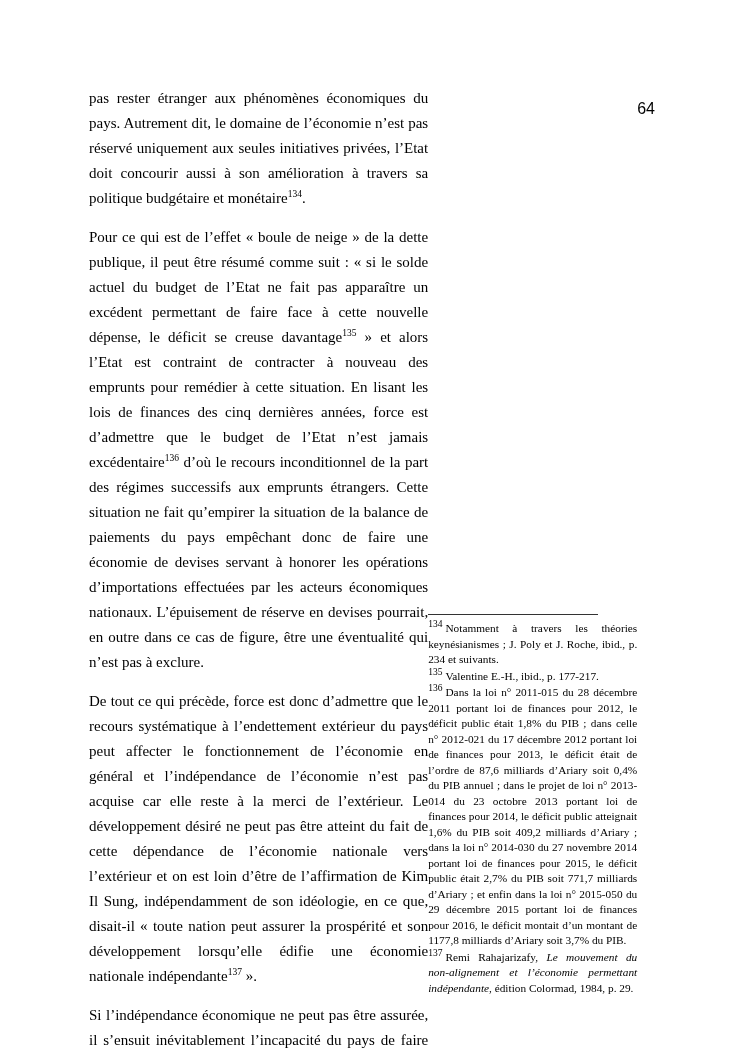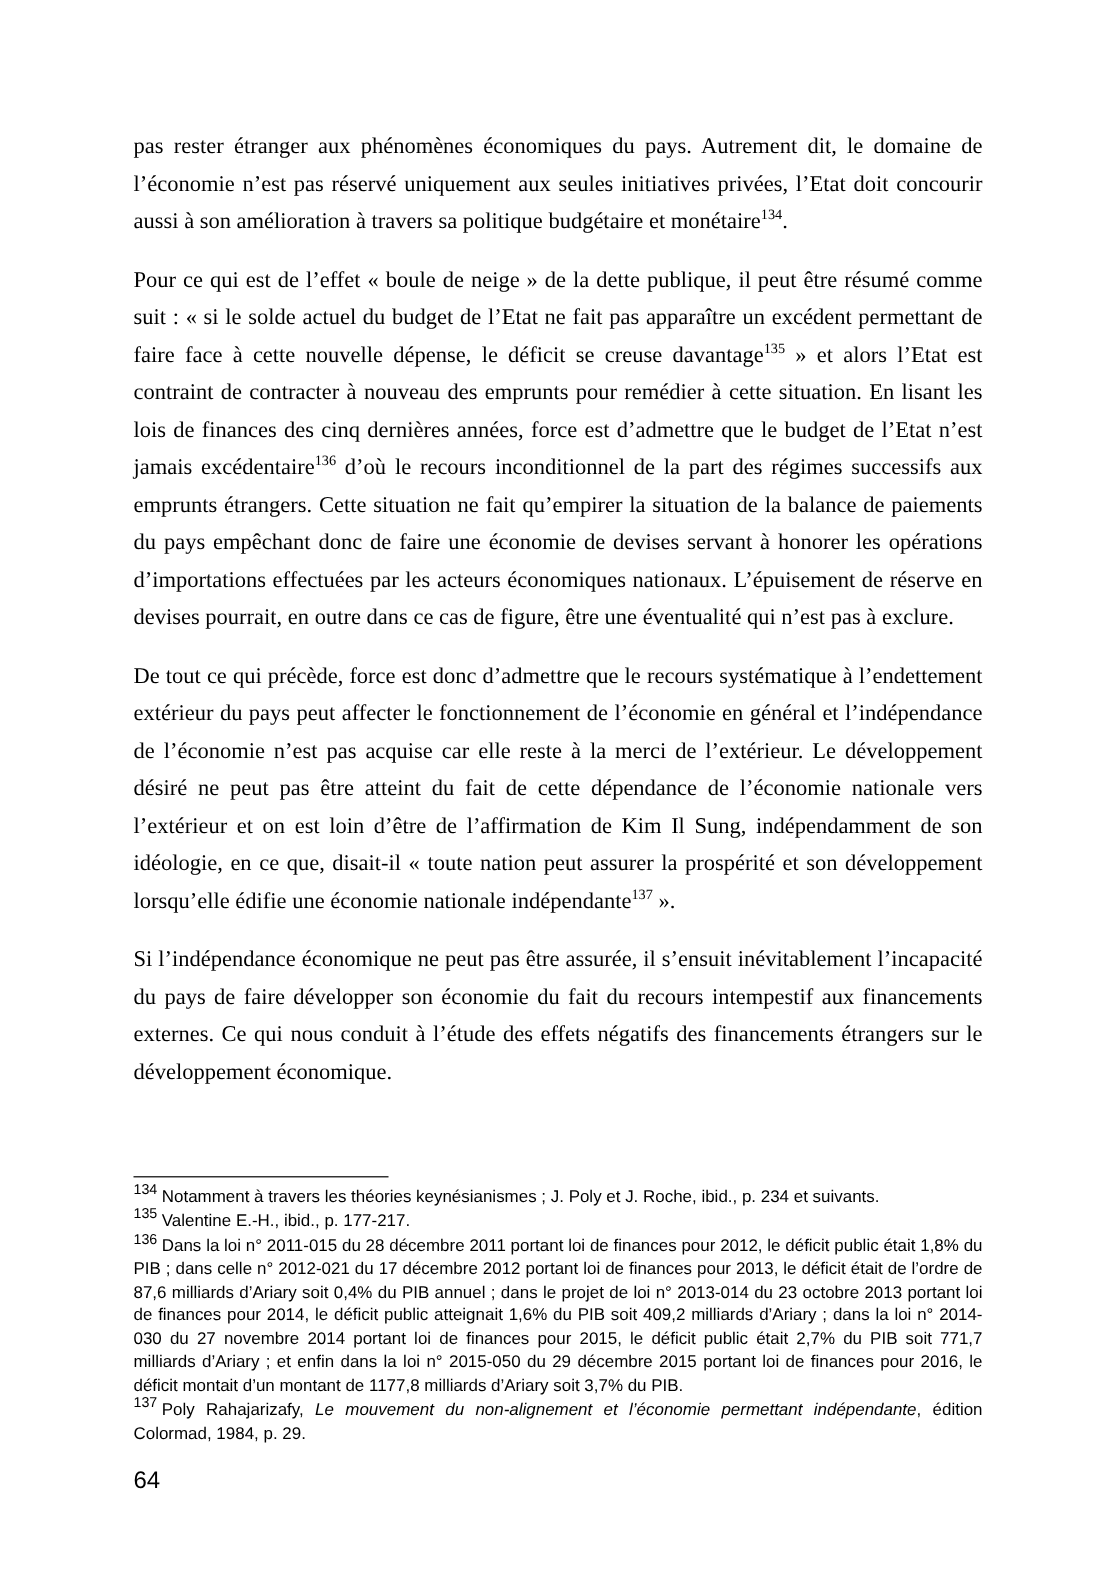--- a/index.html
+++ b/index.html
@@ -15,7 +15,7 @@
     background: #ffffff;
     padding: 86px 89px 56px 89px;
     display: flex;
-    flex-direction: column;
+    flex-direction: row;
     overflow: hidden;
     font-family: "Liberation Serif", serif;
     color: #000000;

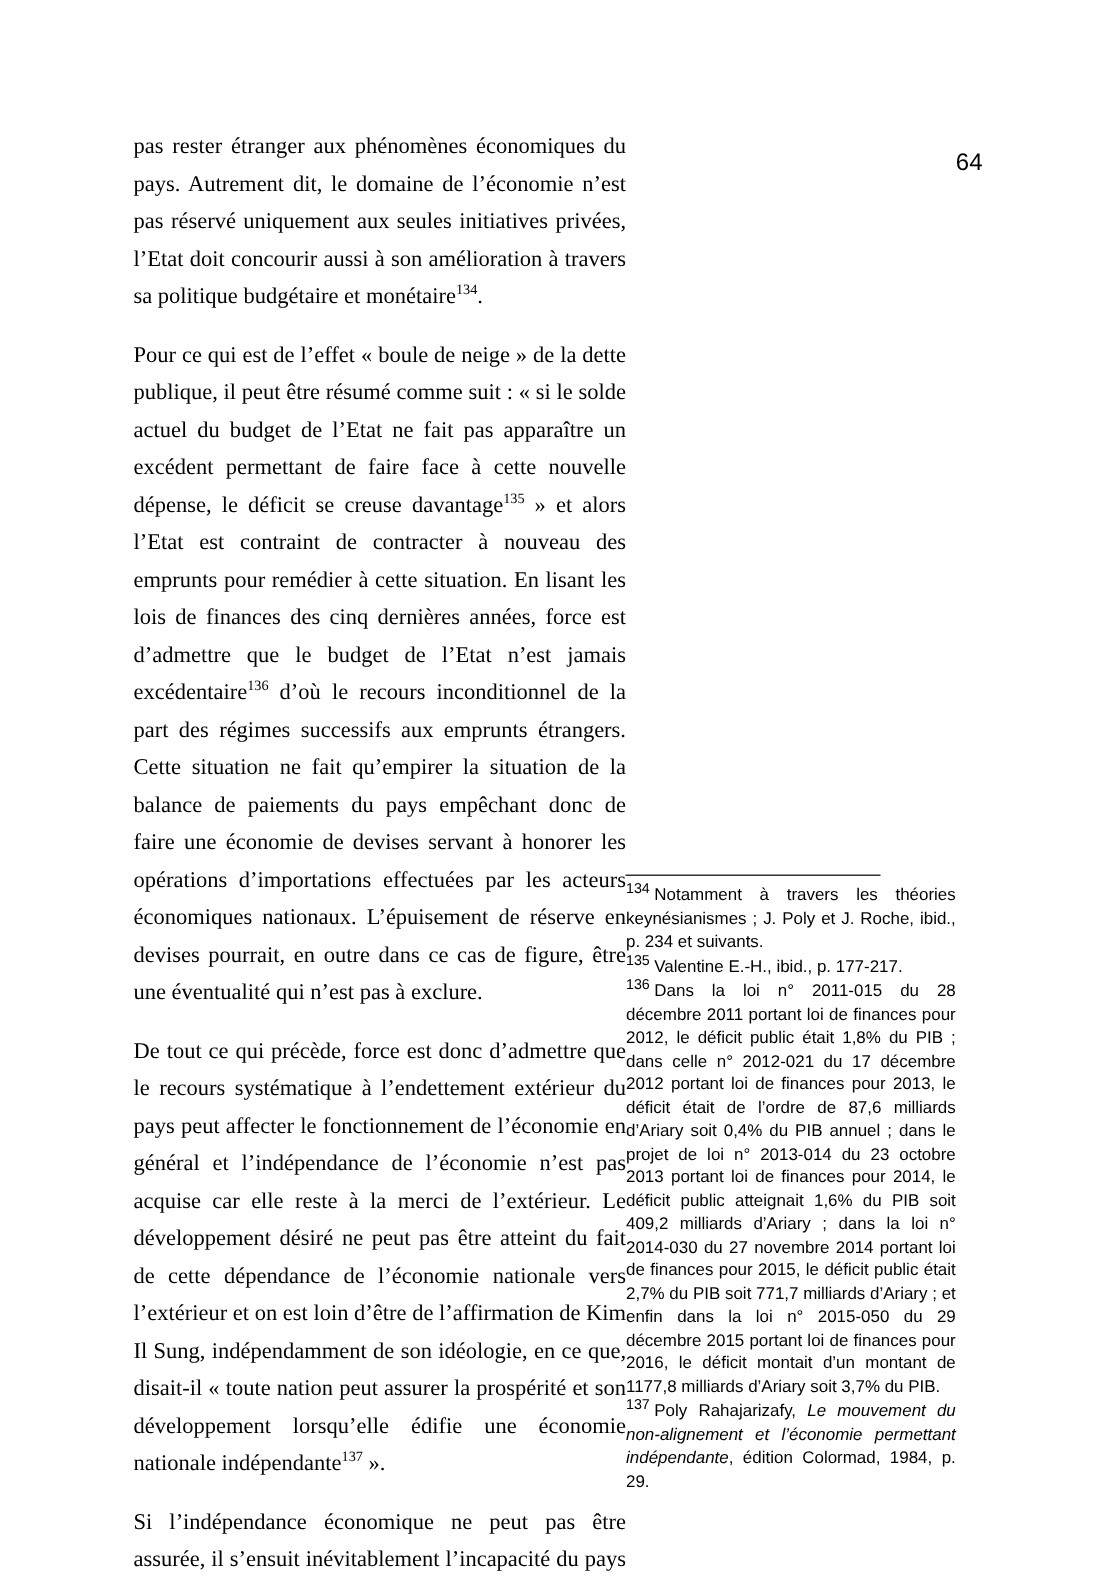--- a/index.html
+++ b/index.html
@@ -33,7 +33,7 @@
   }
   .footnotes {
     margin-top: auto;
-    font-family: Liberation Sans, sans-serif;
+    font-family: Liberation Serif, serif;
     font-size: 11.3px;
     line-height: 15.5px;
     text-align: justify;

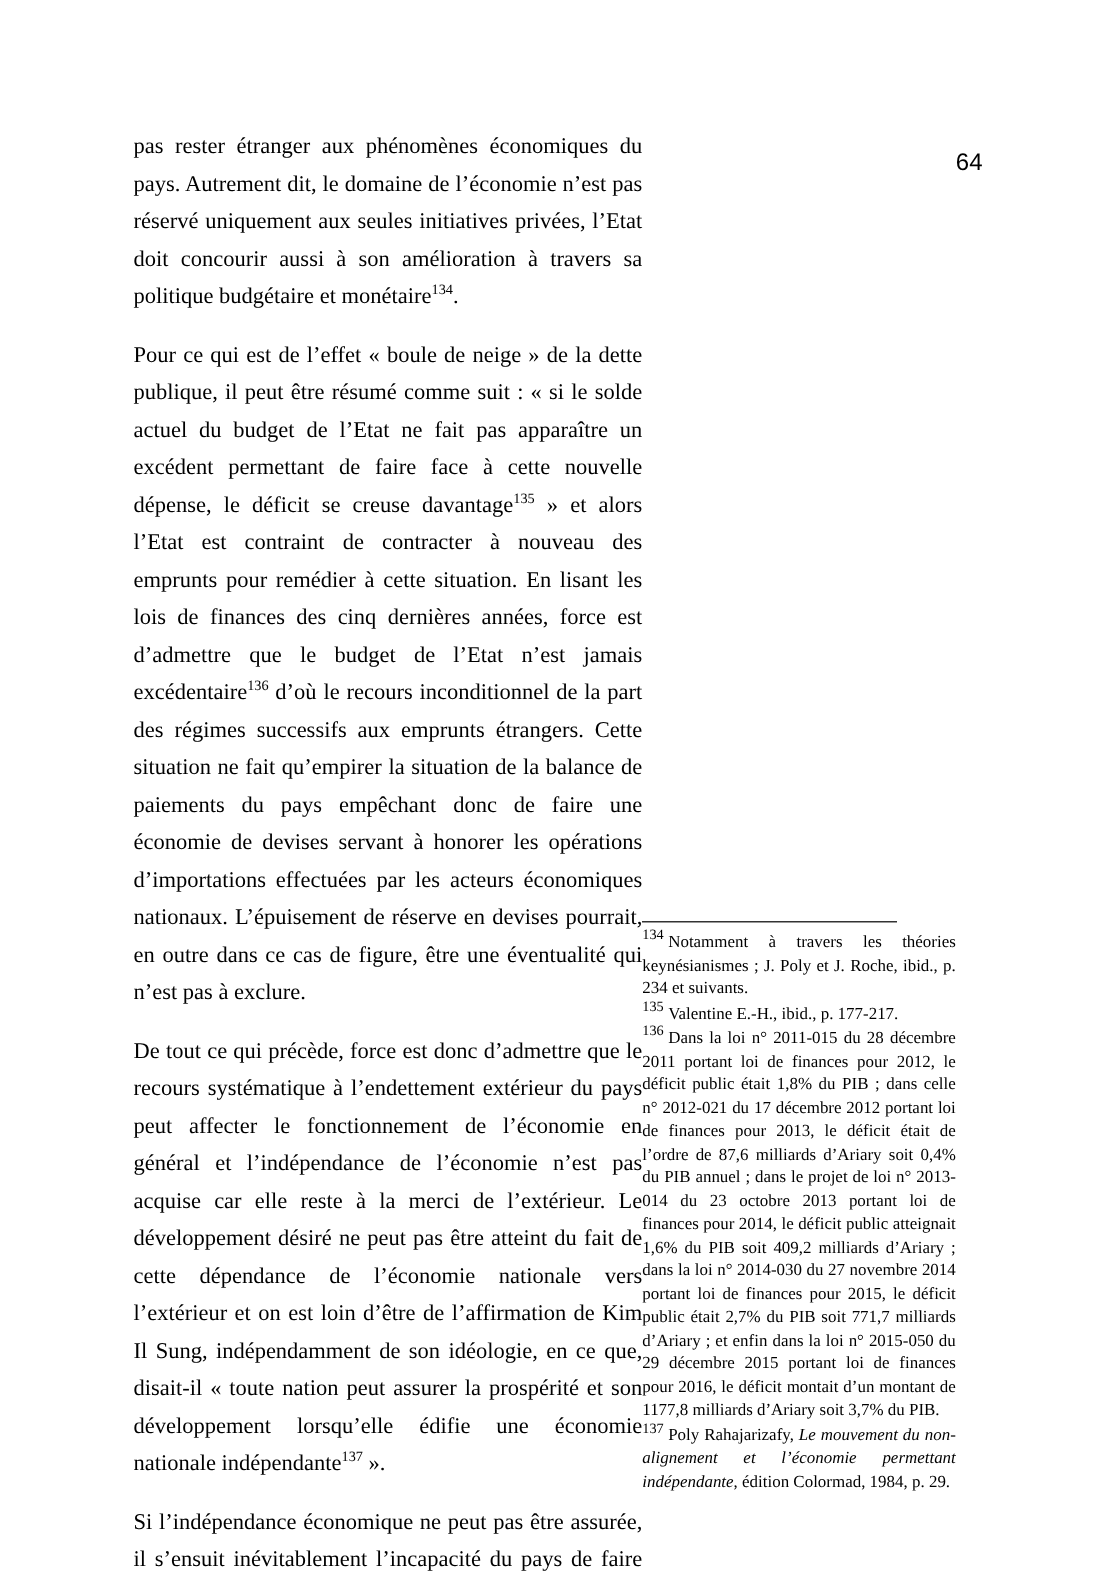--- a/index.html
+++ b/index.html
@@ -87,7 +87,7 @@
 
     <div class="footnote"><sup>136</sup><span>Dans la loi n° 2011-015 du 28 décembre 2011 portant loi de finances pour 2012, le déficit public était 1,8% du PIB ; dans celle n° 2012-021 du 17 décembre 2012 portant loi de finances pour 2013, le déficit était de l’ordre de 87,6 milliards d’Ariary soit 0,4% du PIB annuel ; dans le projet de loi n° 2013-014 du 23 octobre 2013 portant loi de finances pour 2014, le déficit public atteignait 1,6% du PIB soit 409,2 milliards d’Ariary ; dans la loi n° 2014-030 du 27 novembre 2014 portant loi de finances pour 2015, le déficit public était 2,7% du PIB soit 771,7 milliards d’Ariary ; et enfin dans la loi n° 2015-050 du 29 décembre 2015 portant loi de finances pour 2016, le déficit montait d’un montant de 1177,8 milliards d’Ariary soit 3,7% du PIB.</span></div>
 
-    <div class="footnote"><sup>137</sup><span>Poly Rahajarizafy, </span><span class="italic">Le mouvement du non-alignement et l’économie permettant indépendante</span><span>, édition Colormad, 1984, p. 29.</span></div>
+    <div class="footnote"><sup>137</sup><span>Remi Rahajarizafy, </span><span class="italic">Le mouvement du non-alignement et l’économie permettant indépendante</span><span>, édition Colormad, 1984, p. 29.</span></div>
 
   </div>
 

